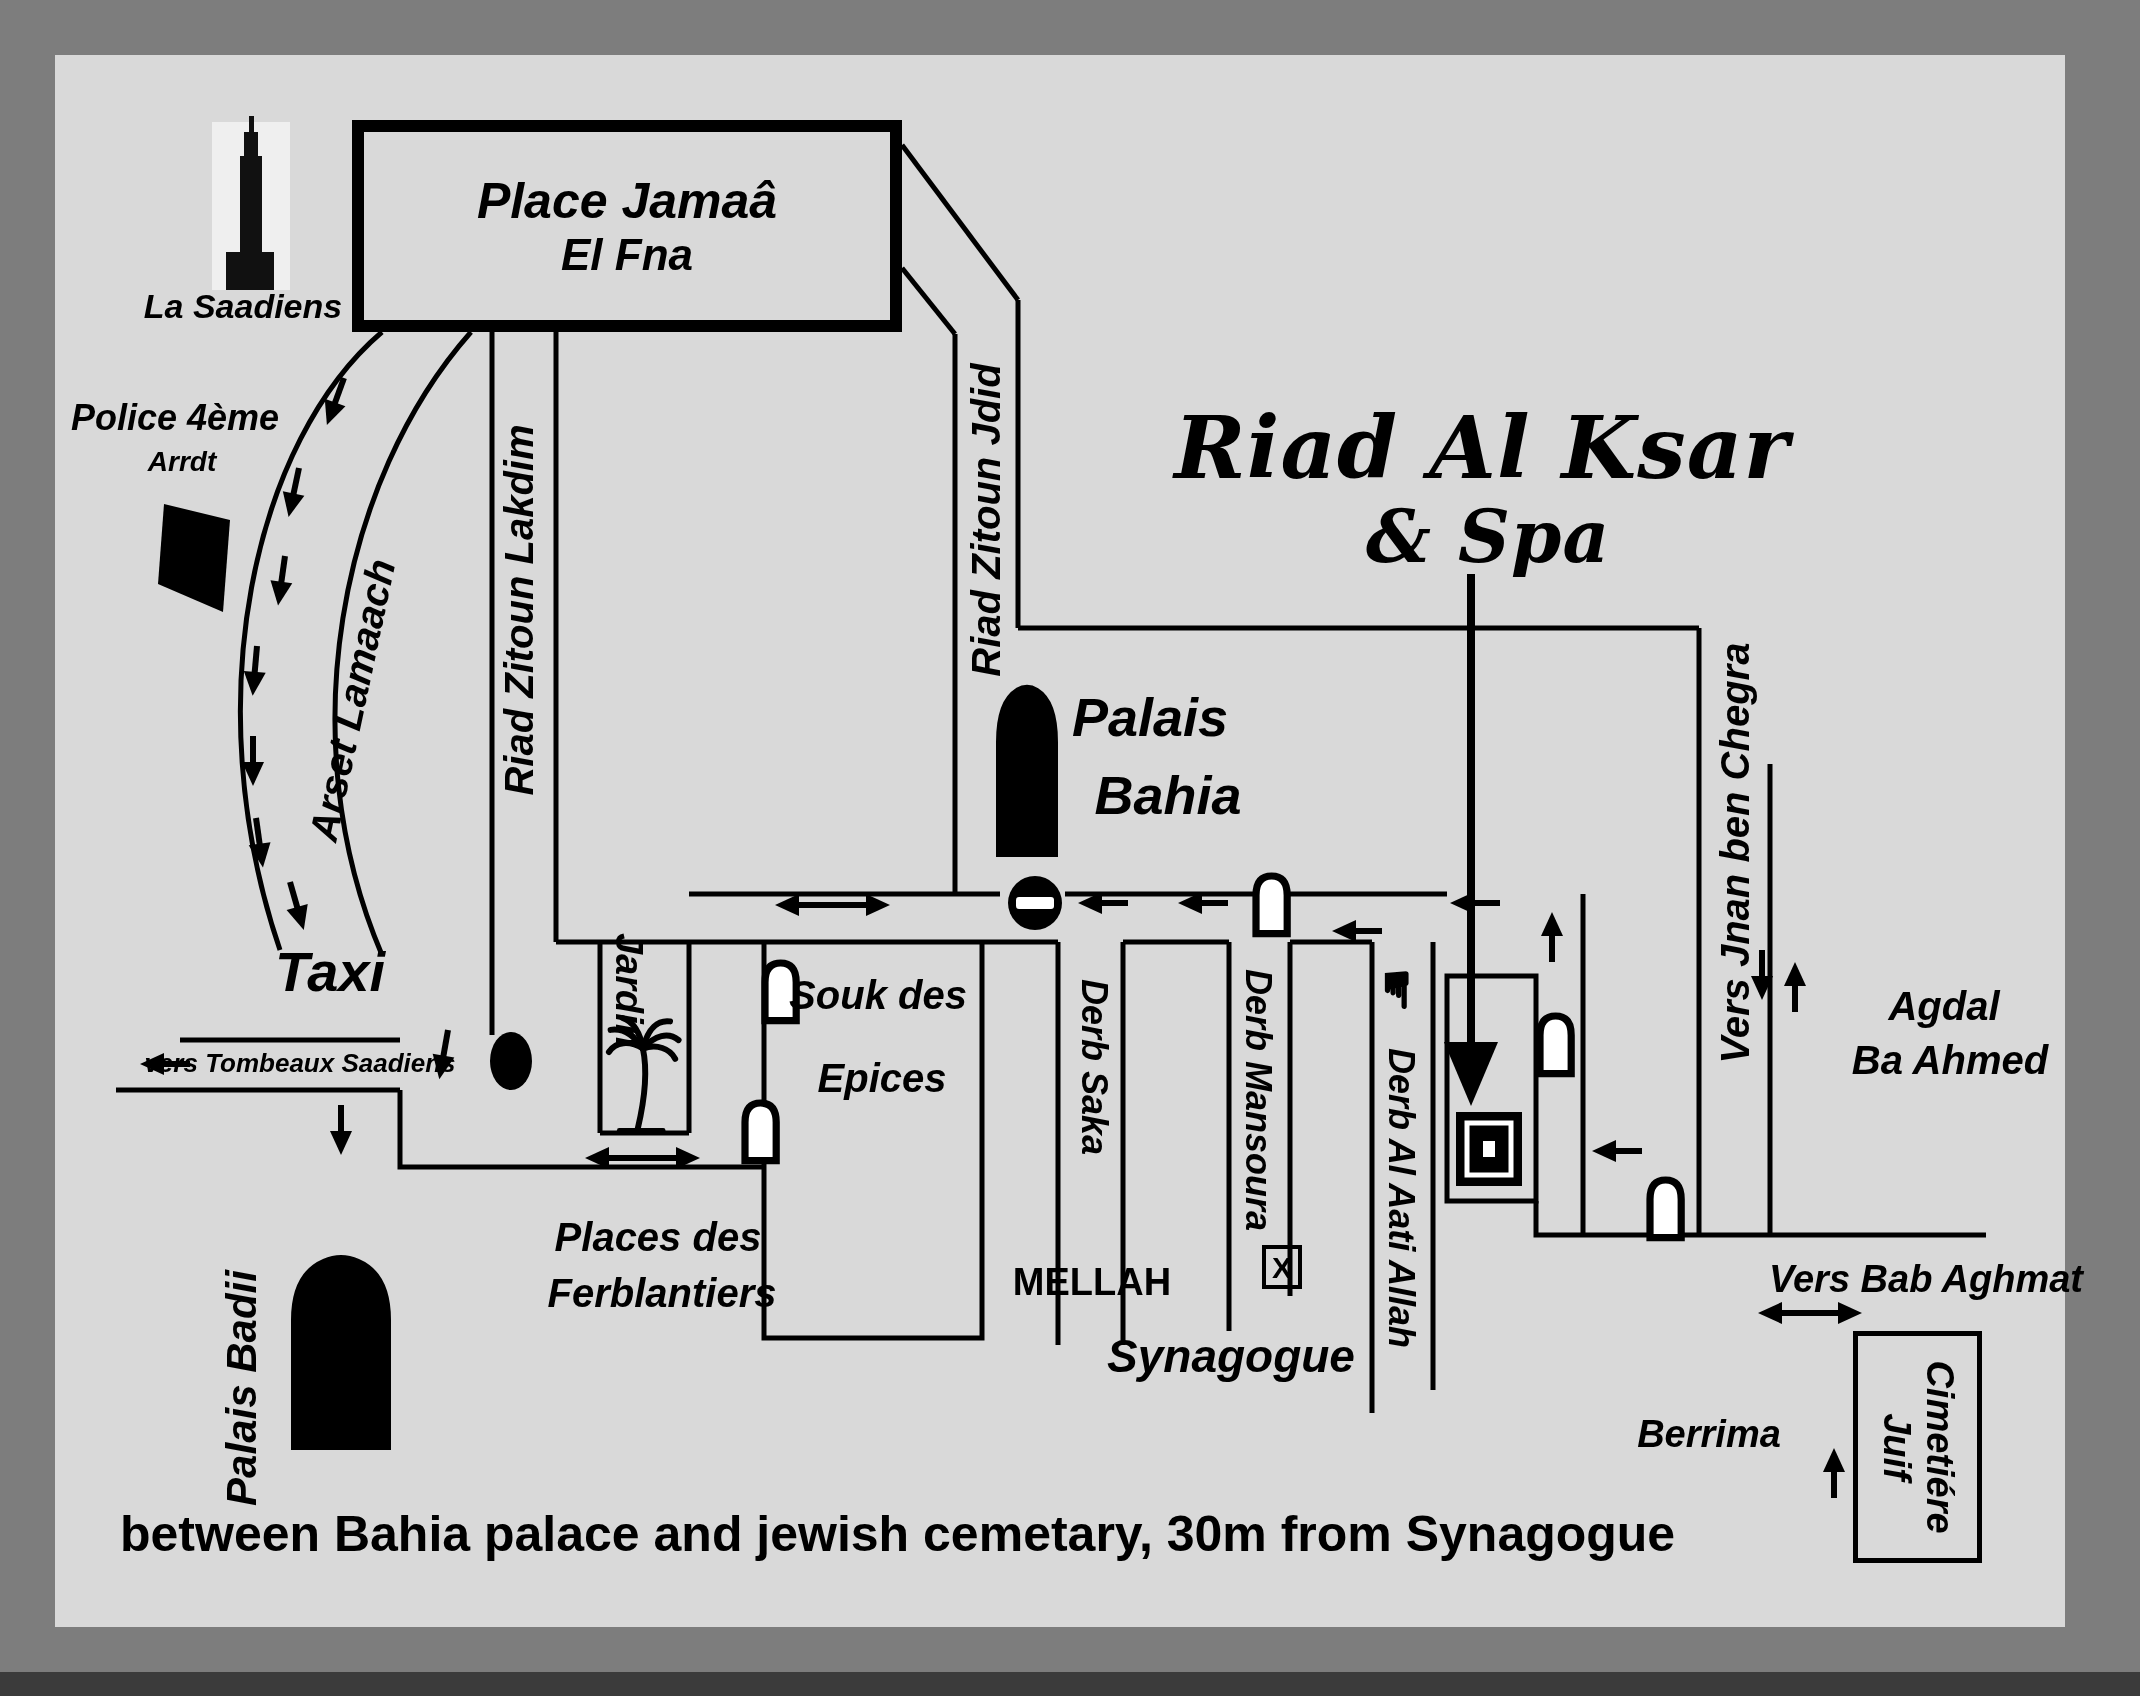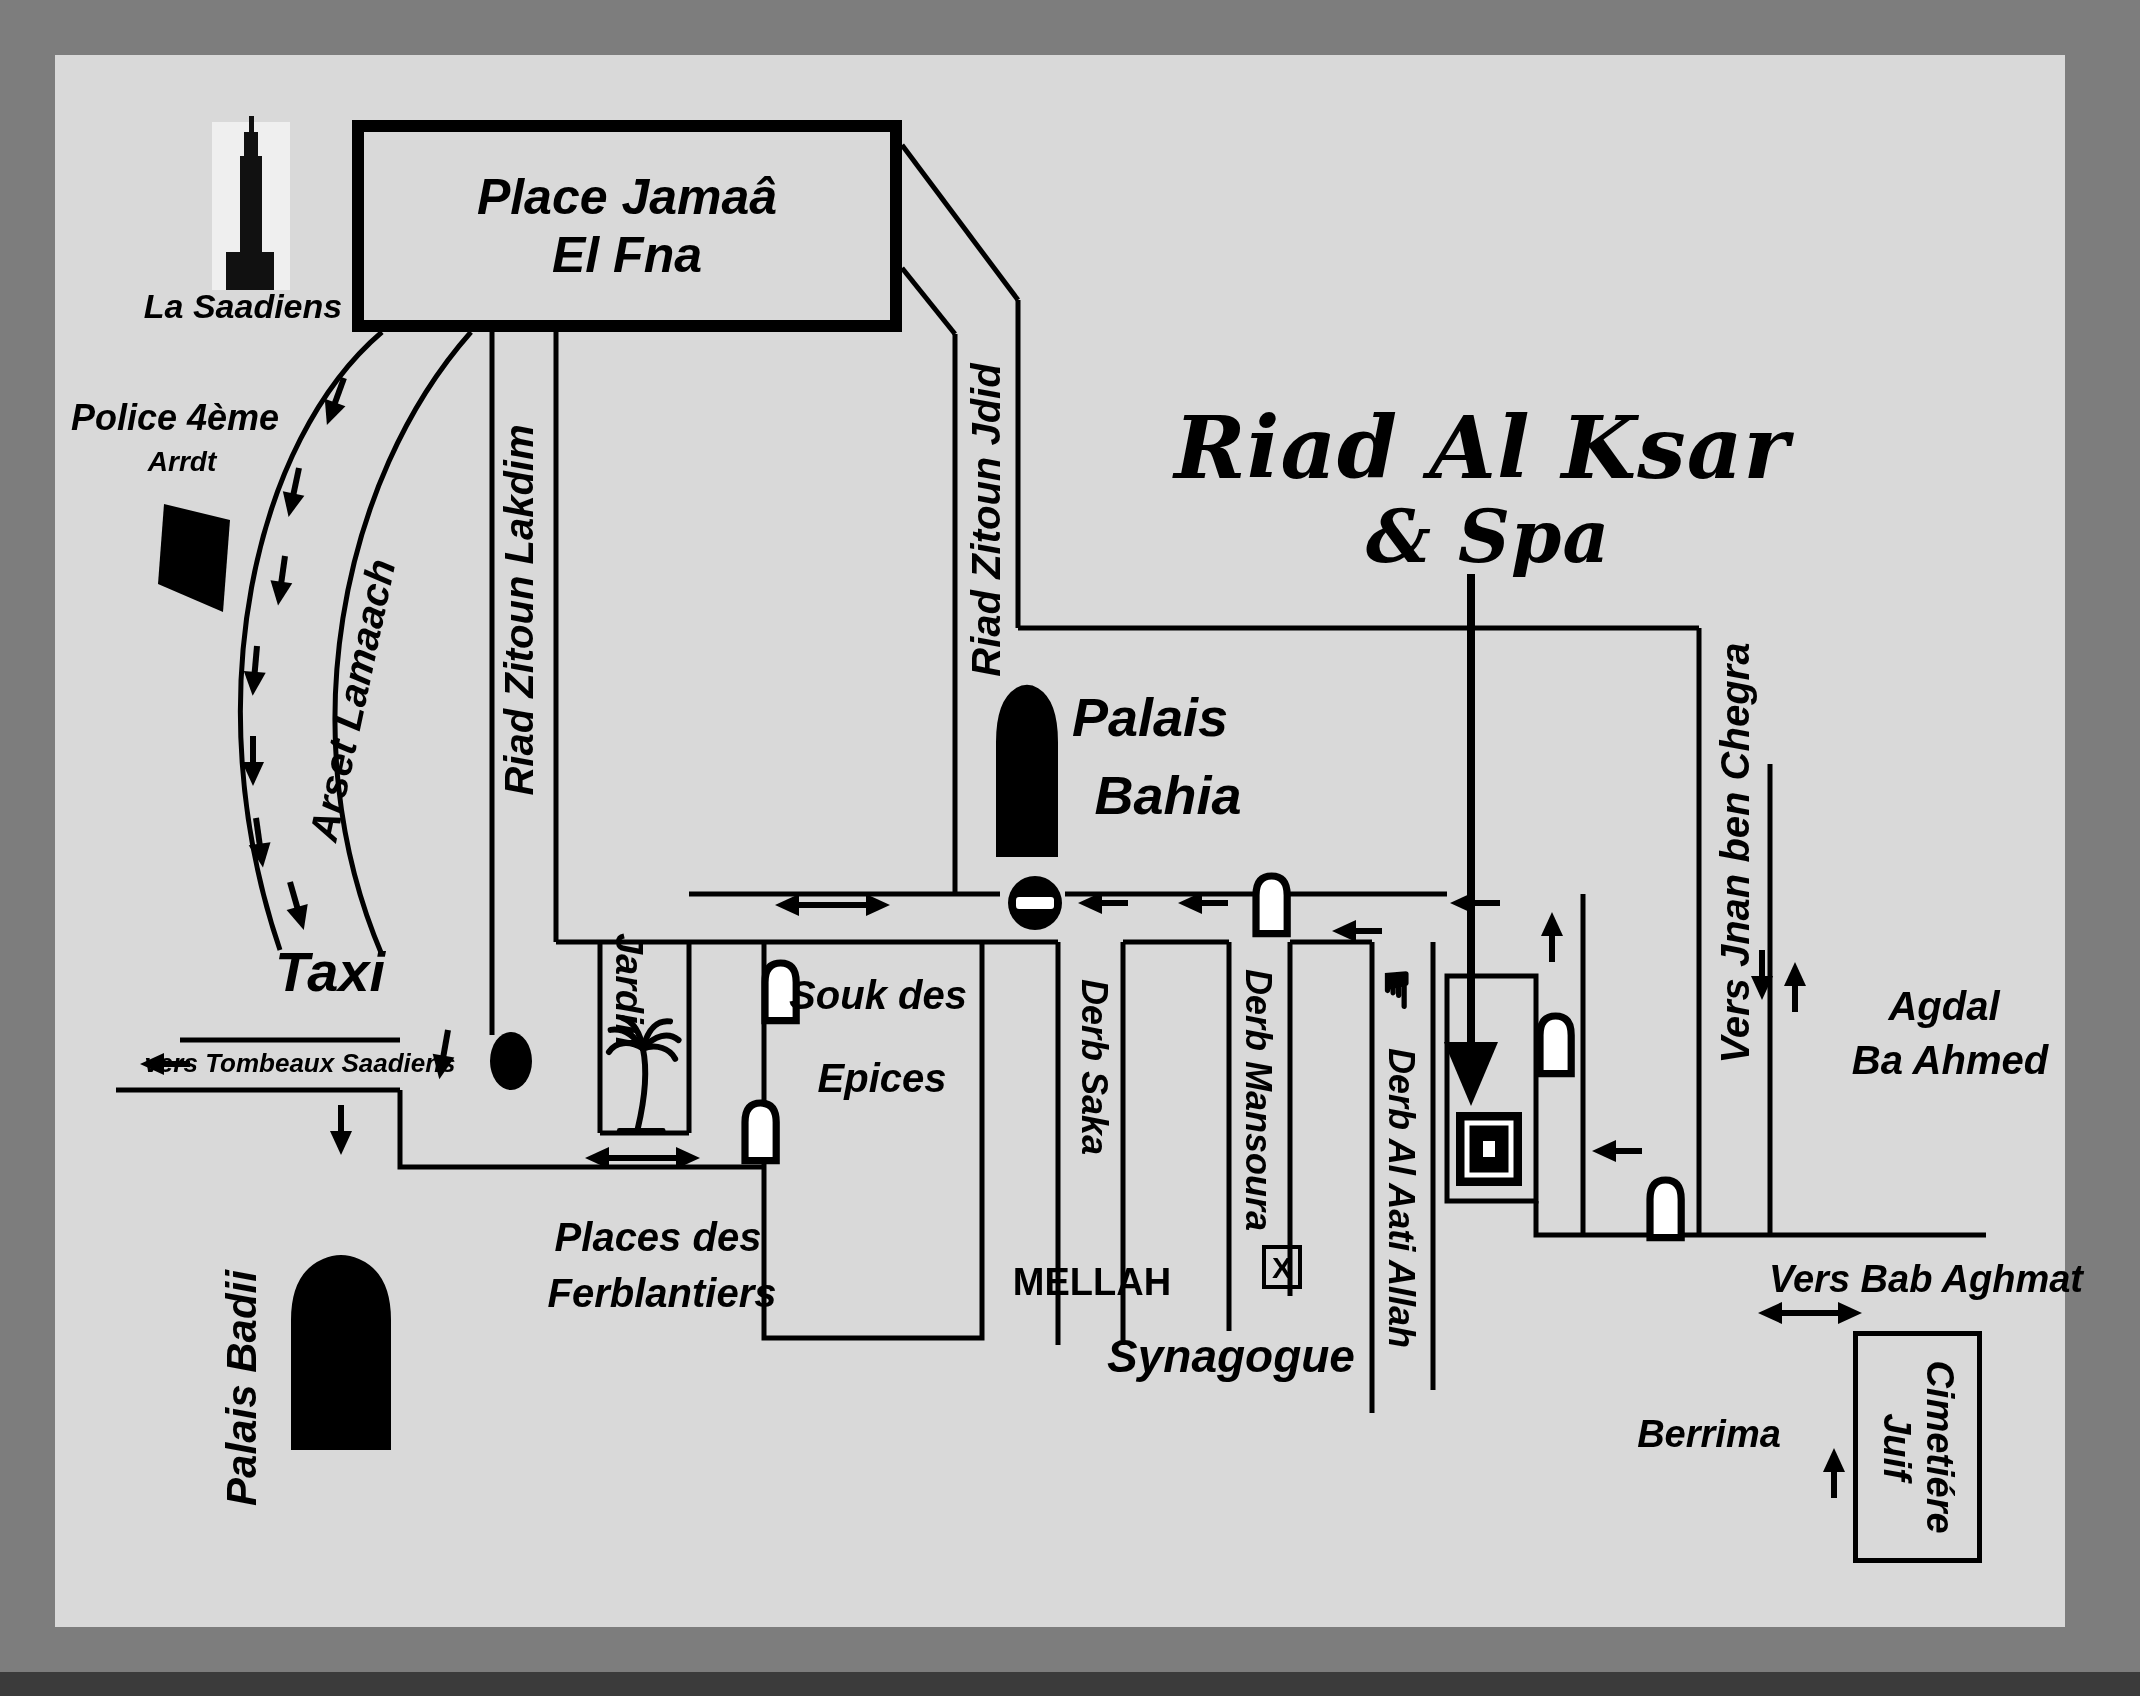--- a/index.html
+++ b/index.html
@@ -157,7 +157,7 @@
 
   <div class="box" style="left:352px;top:120px;width:550px;height:212px;background:#d9d9d9;">
     <div class="it" style="font-size:50px;font-weight:700;">Place Jamaâ</div>
-    <div class="it" style="font-size:50px;font-weight:700;">El Fna</div>
+    <div class="it" style="font-size:44px;font-weight:700;">El Fna</div>
   </div>
 
   <div class="cem-box" style="left:1853px;top:1331px;width:129px;height:232px;">

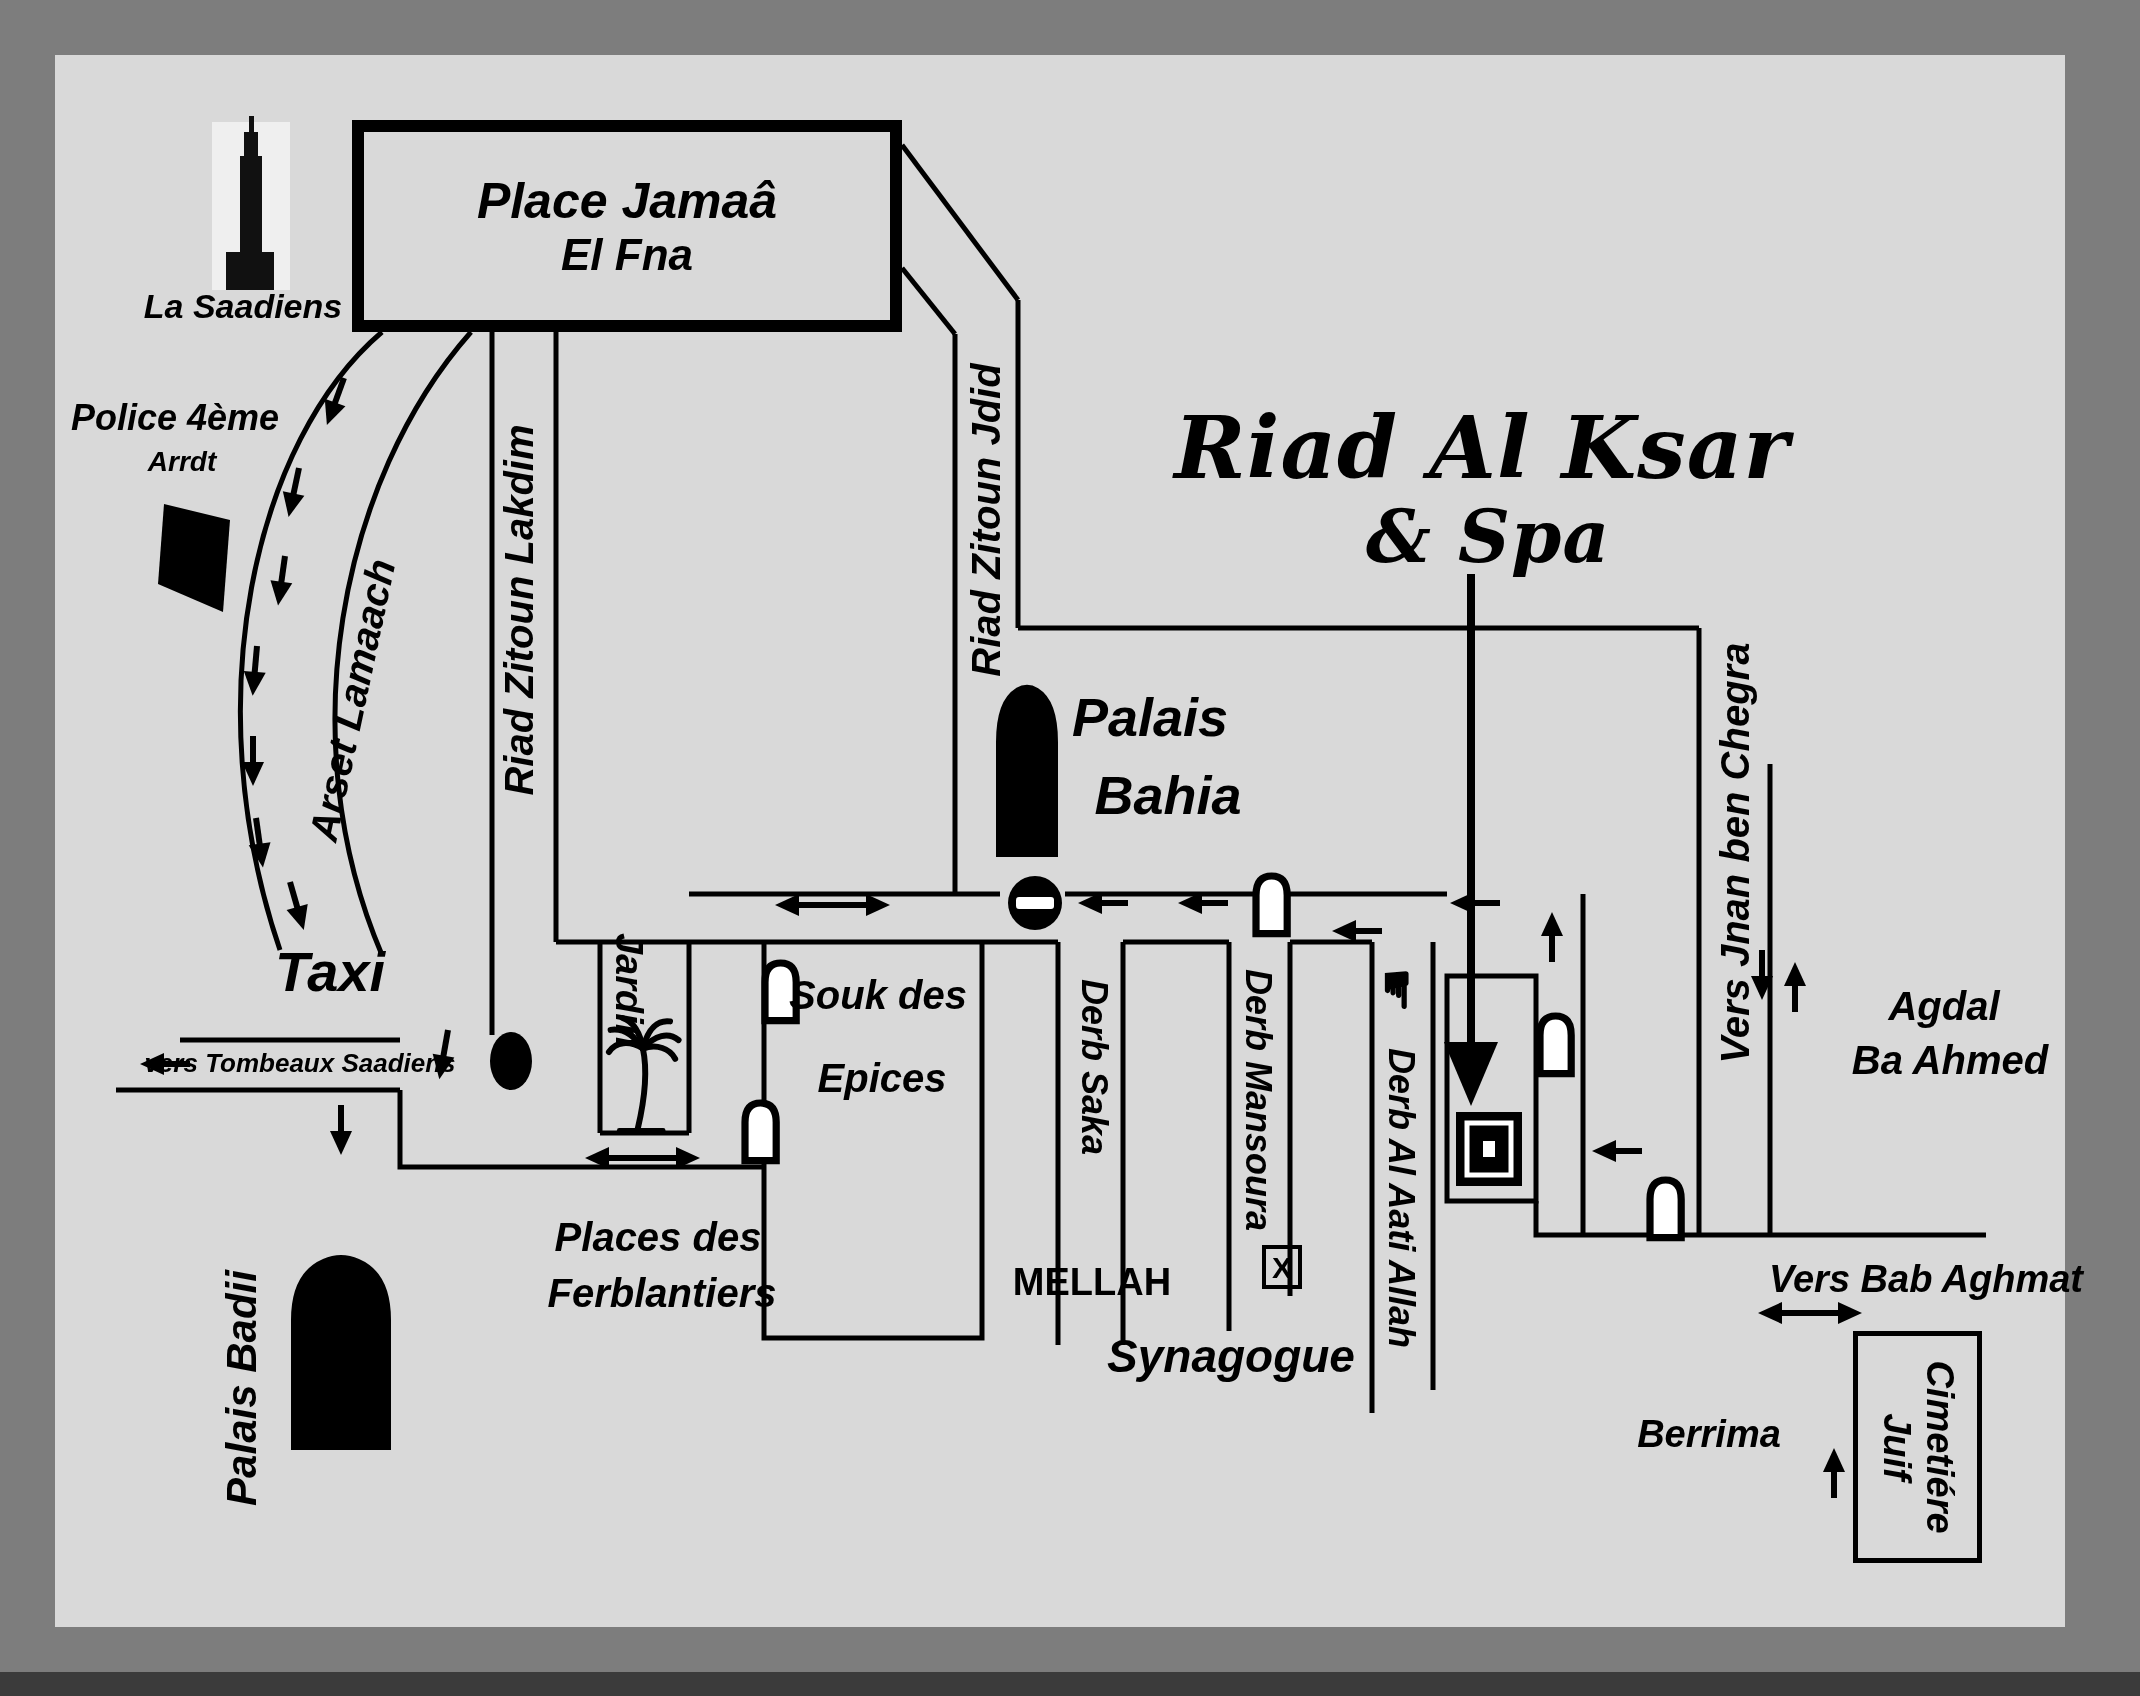--- a/index.html
+++ b/index.html
@@ -201,6 +201,7 @@
   <div class="lbl title-font" style="left:1482px;top:448px;font-size:86px;text-align:right;">Riad Al Ksar</div>
   <div class="lbl title-font" style="left:1488px;top:537px;font-size:72px;">&amp; Spa</div>
 
+  <div class="caption" style="left:120px;top:1505px;font-size:50px;">between Bahia palace and jewish cemetary, 30m from Synagogue</div>
 
   <div class="bottom-band"></div>
 </div>

